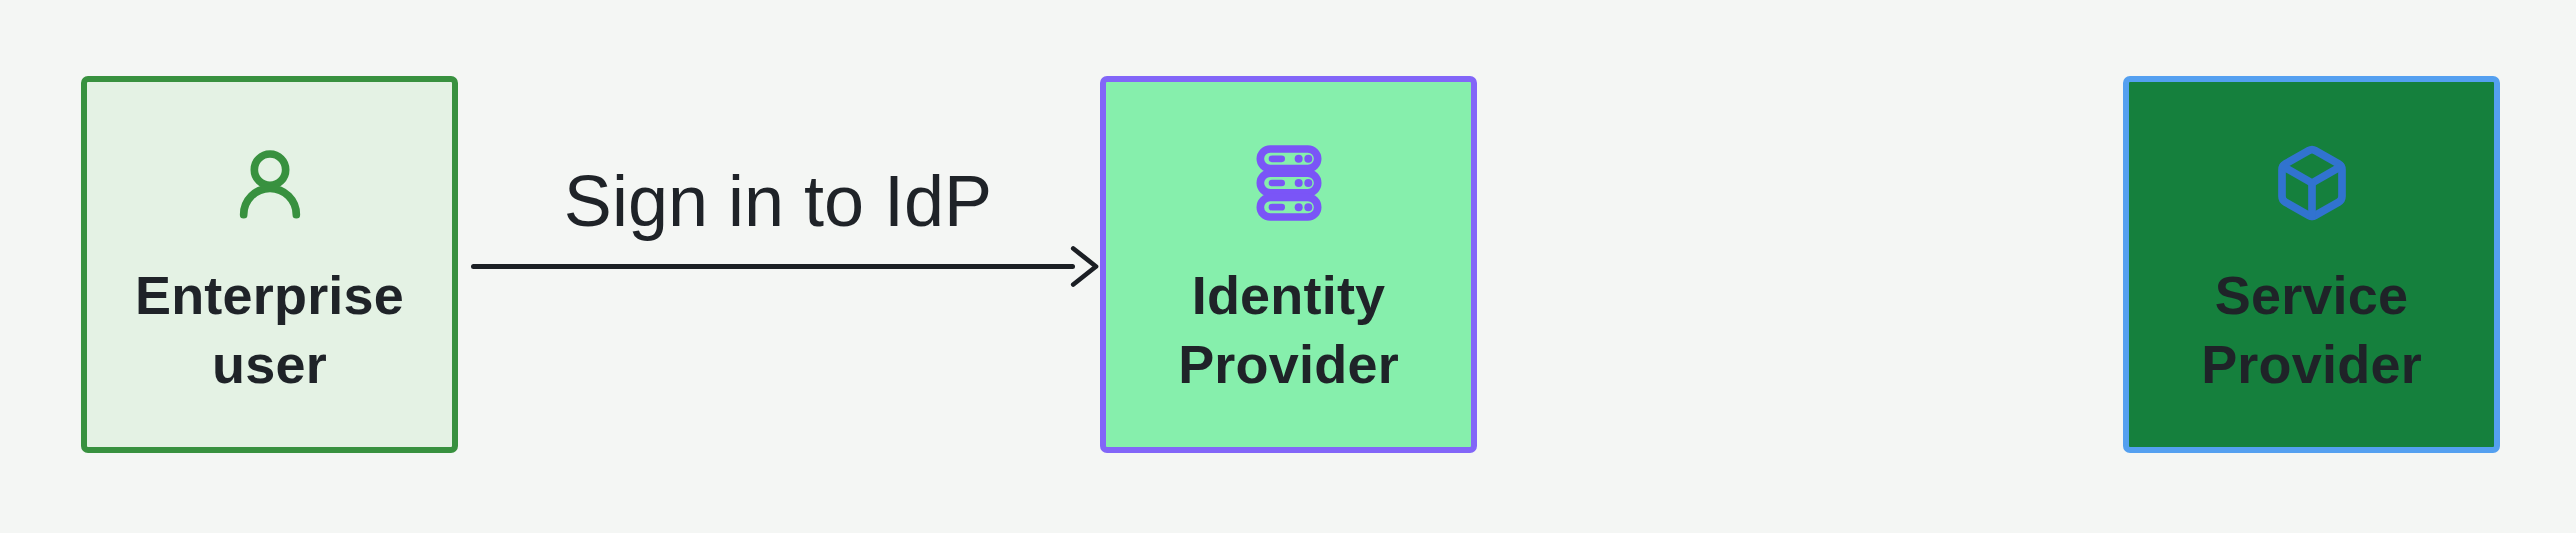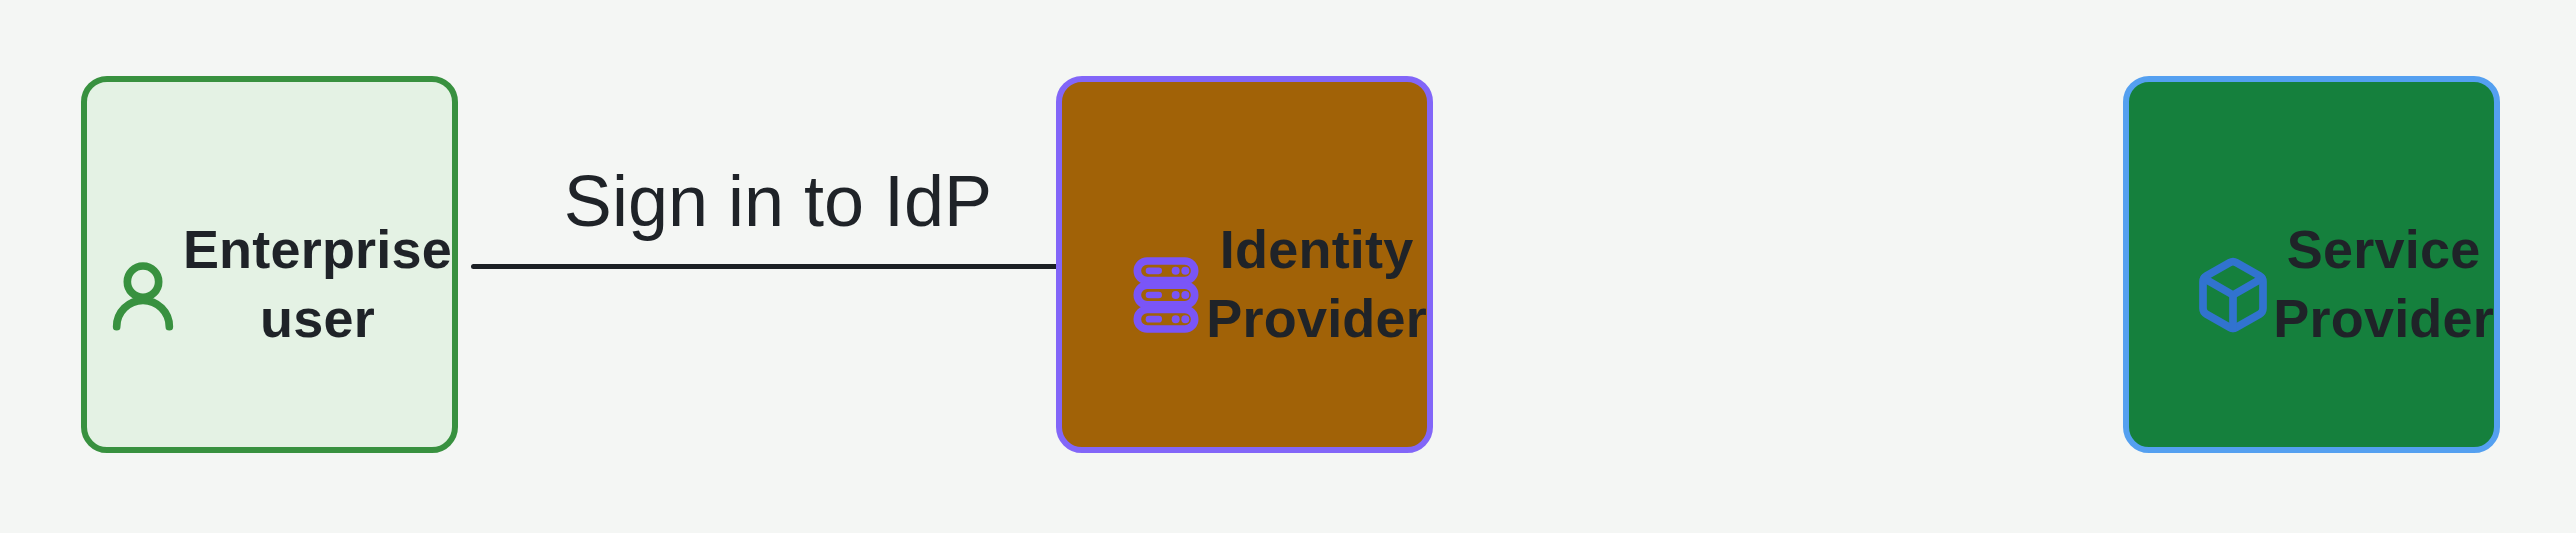--- a/index.html
+++ b/index.html
@@ -22,12 +22,11 @@
     width: 377px;
     height: 377px;
     box-sizing: border-box;
-    border-radius: 26px;
+    border-radius: 7px;
     border: 6.7px solid;
     display: flex;
-    flex-direction: row;
+    flex-direction: column;
     align-items: center;
-    justify-content: flex-end;
   }
   .node-user    { left: 81px;   background: #e4f2e4; border-color: #38913f; }
   .node-idp     { left: 1056px; background: #a16207; border-color: #8266f8; }

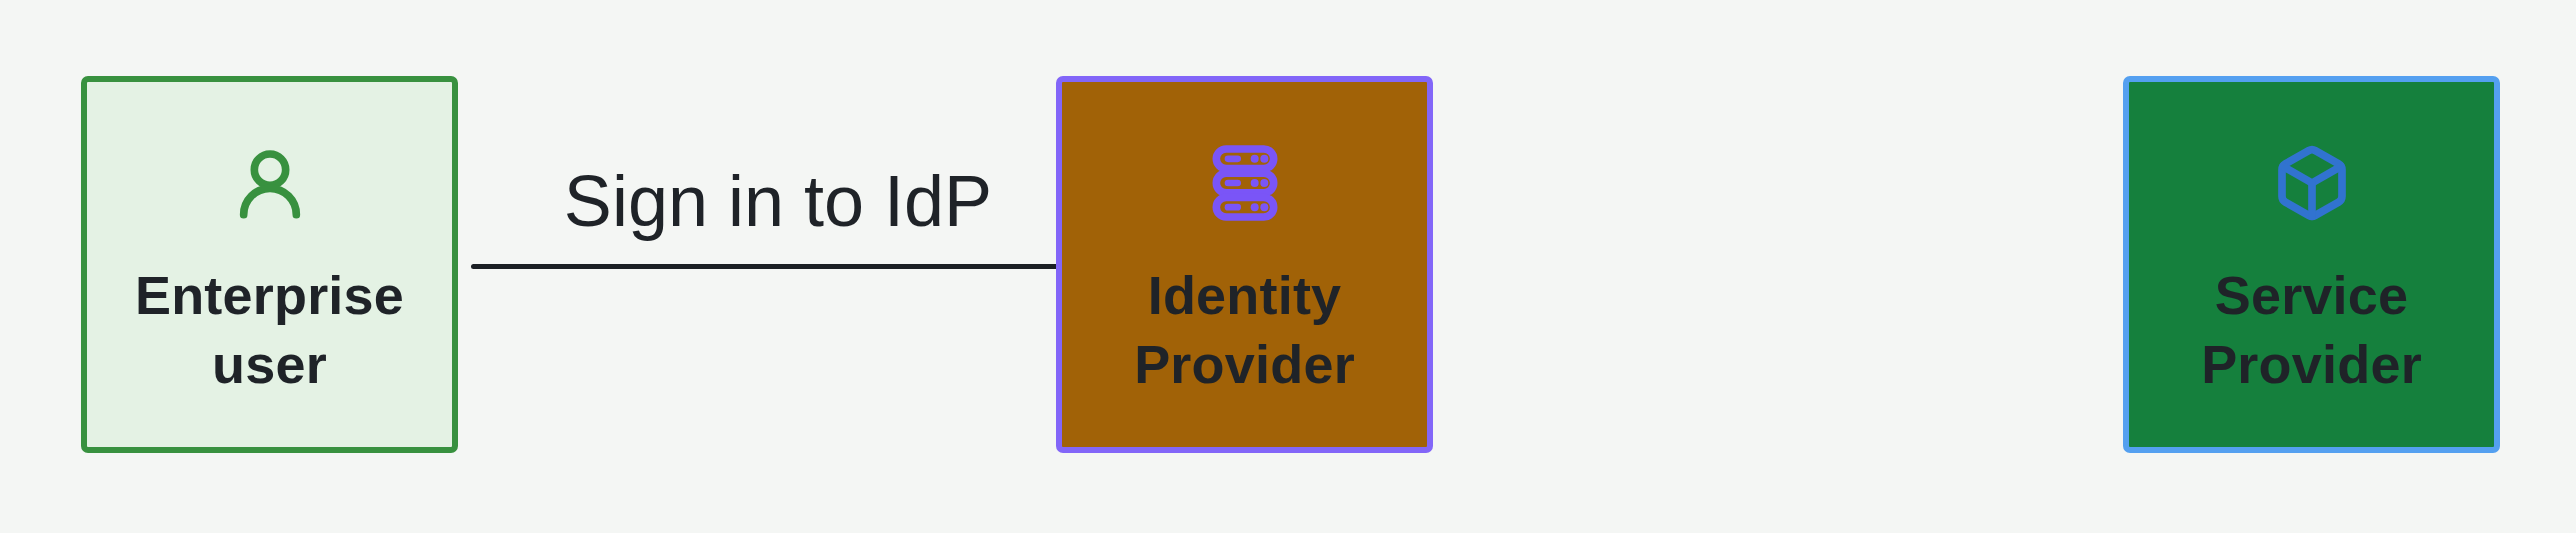--- a/index.html
+++ b/index.html
@@ -29,7 +29,7 @@
     align-items: center;
   }
   .node-user    { left: 81px;   background: #e4f2e4; border-color: #38913f; }
-  .node-idp     { left: 1056px; background: #a16207; border-color: #8266f8; }
+  .node-idp     { left: 1100px; background: #86efac; border-color: #8266f8; }
   .node-sp      { left: 2123px; background: #15803d; border-color: #54a0f0; }
 
   .node .icon-wrap {

